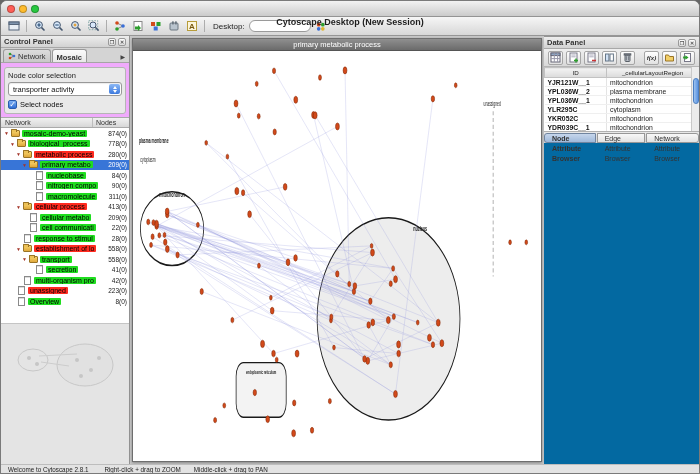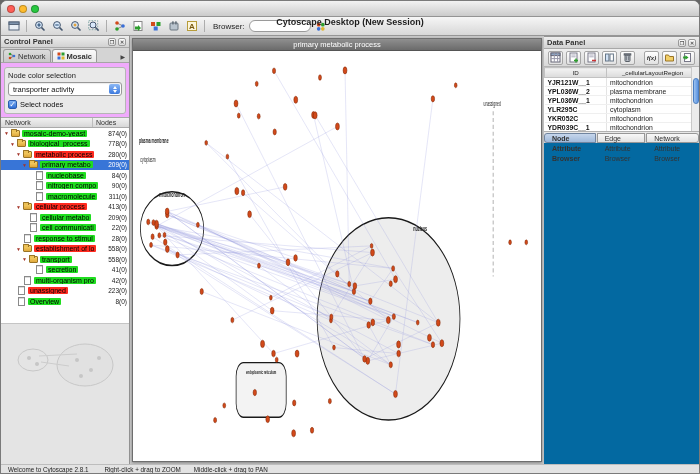--- a/index.html
+++ b/index.html
@@ -178,7 +178,7 @@
         </svg>
     </button>
     <span class="sep"></span>
-    <span class="search-label">Browser:</span>
+    <span class="search-label">Desktop:</span>
     <input class="search-input" type="text" value="" style="">
     <button class="tbtn">
       <svg width="11" height="11" viewBox="0 0 12 12">

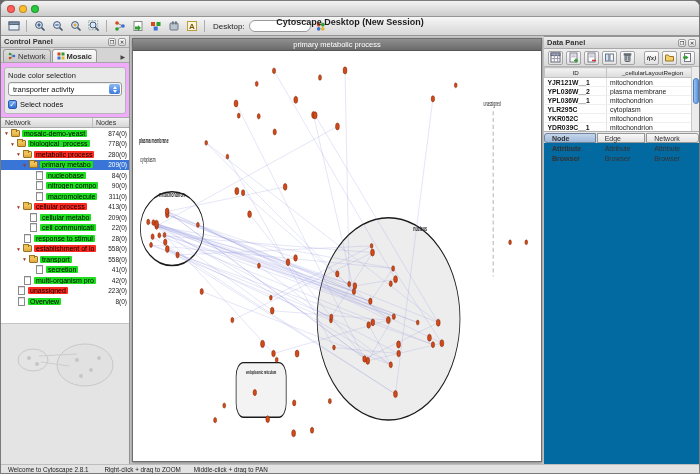--- a/index.html
+++ b/index.html
@@ -31,7 +31,7 @@
   .ph-btn{width:8px;height:8px;border:1px solid #999;border-radius:2px;background:linear-gradient(#fdfdfd,#ddd);font-size:5px;line-height:6px;text-align:center;color:#555;}
   .cp-tabs{flex:0 0 15px;display:flex;align-items:flex-end;background:#d4d4d4;border-bottom:1px solid #a5a5a5;padding:1px 2px 0 2px;gap:1px;}
   .cp-tab{font-size:7.5px;color:#333;padding:1px 4px;border:1px solid #999;border-bottom:none;border-radius:3px 3px 0 0;background:linear-gradient(#dcdcdc,#c8c8c8);display:flex;align-items:center;gap:2px;height:13px;}
-  .cp-tab.selected{background:linear-gradient(#fafafa,#e8e8e8);font-weight:bold;}
+  .cp-tab.selected{background:linear-gradient(#fafafa,#e8e8e8);font-weight:bold;flex-direction:column;}
   .cp-tab-arrow{margin-left:auto;font-size:6px;color:#444;padding:0 2px 2px 0;}
   .color-group{margin:4px 3px 3px 3px;border:1px solid #b5b5b5;border-radius:3px;padding:3px 3px 4px 3px;background:#e9e9e9;}
   .cg-title{font-size:7.5px;color:#222;margin-bottom:2px;}

